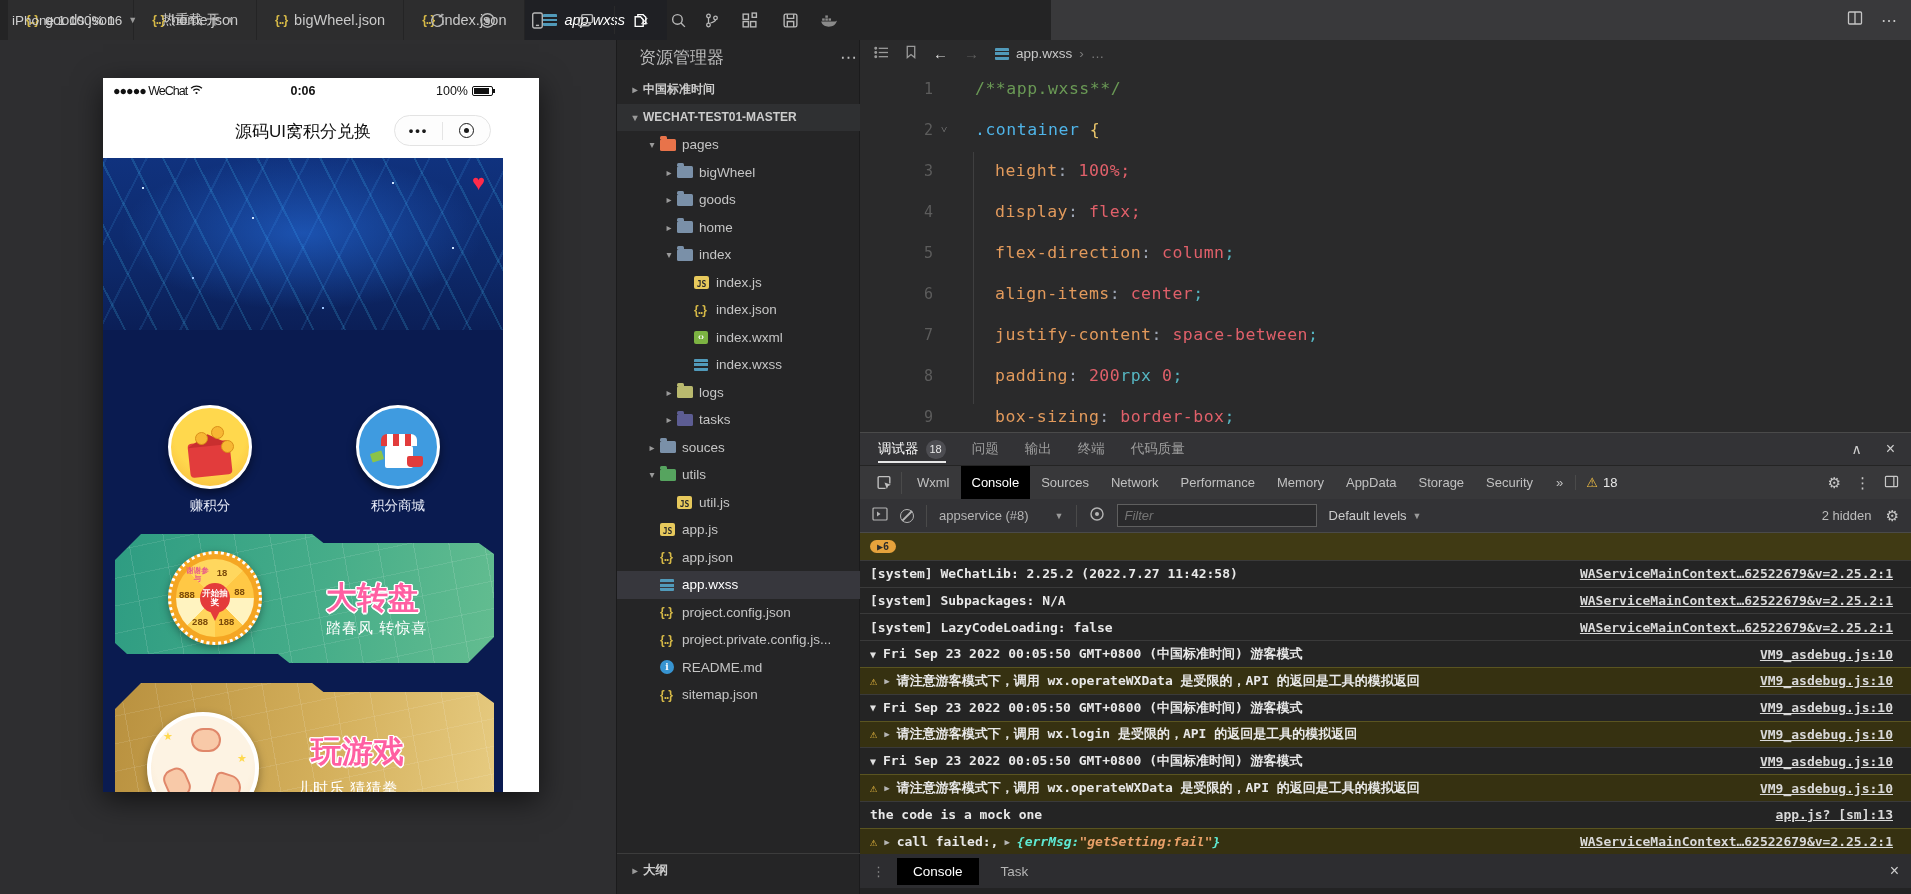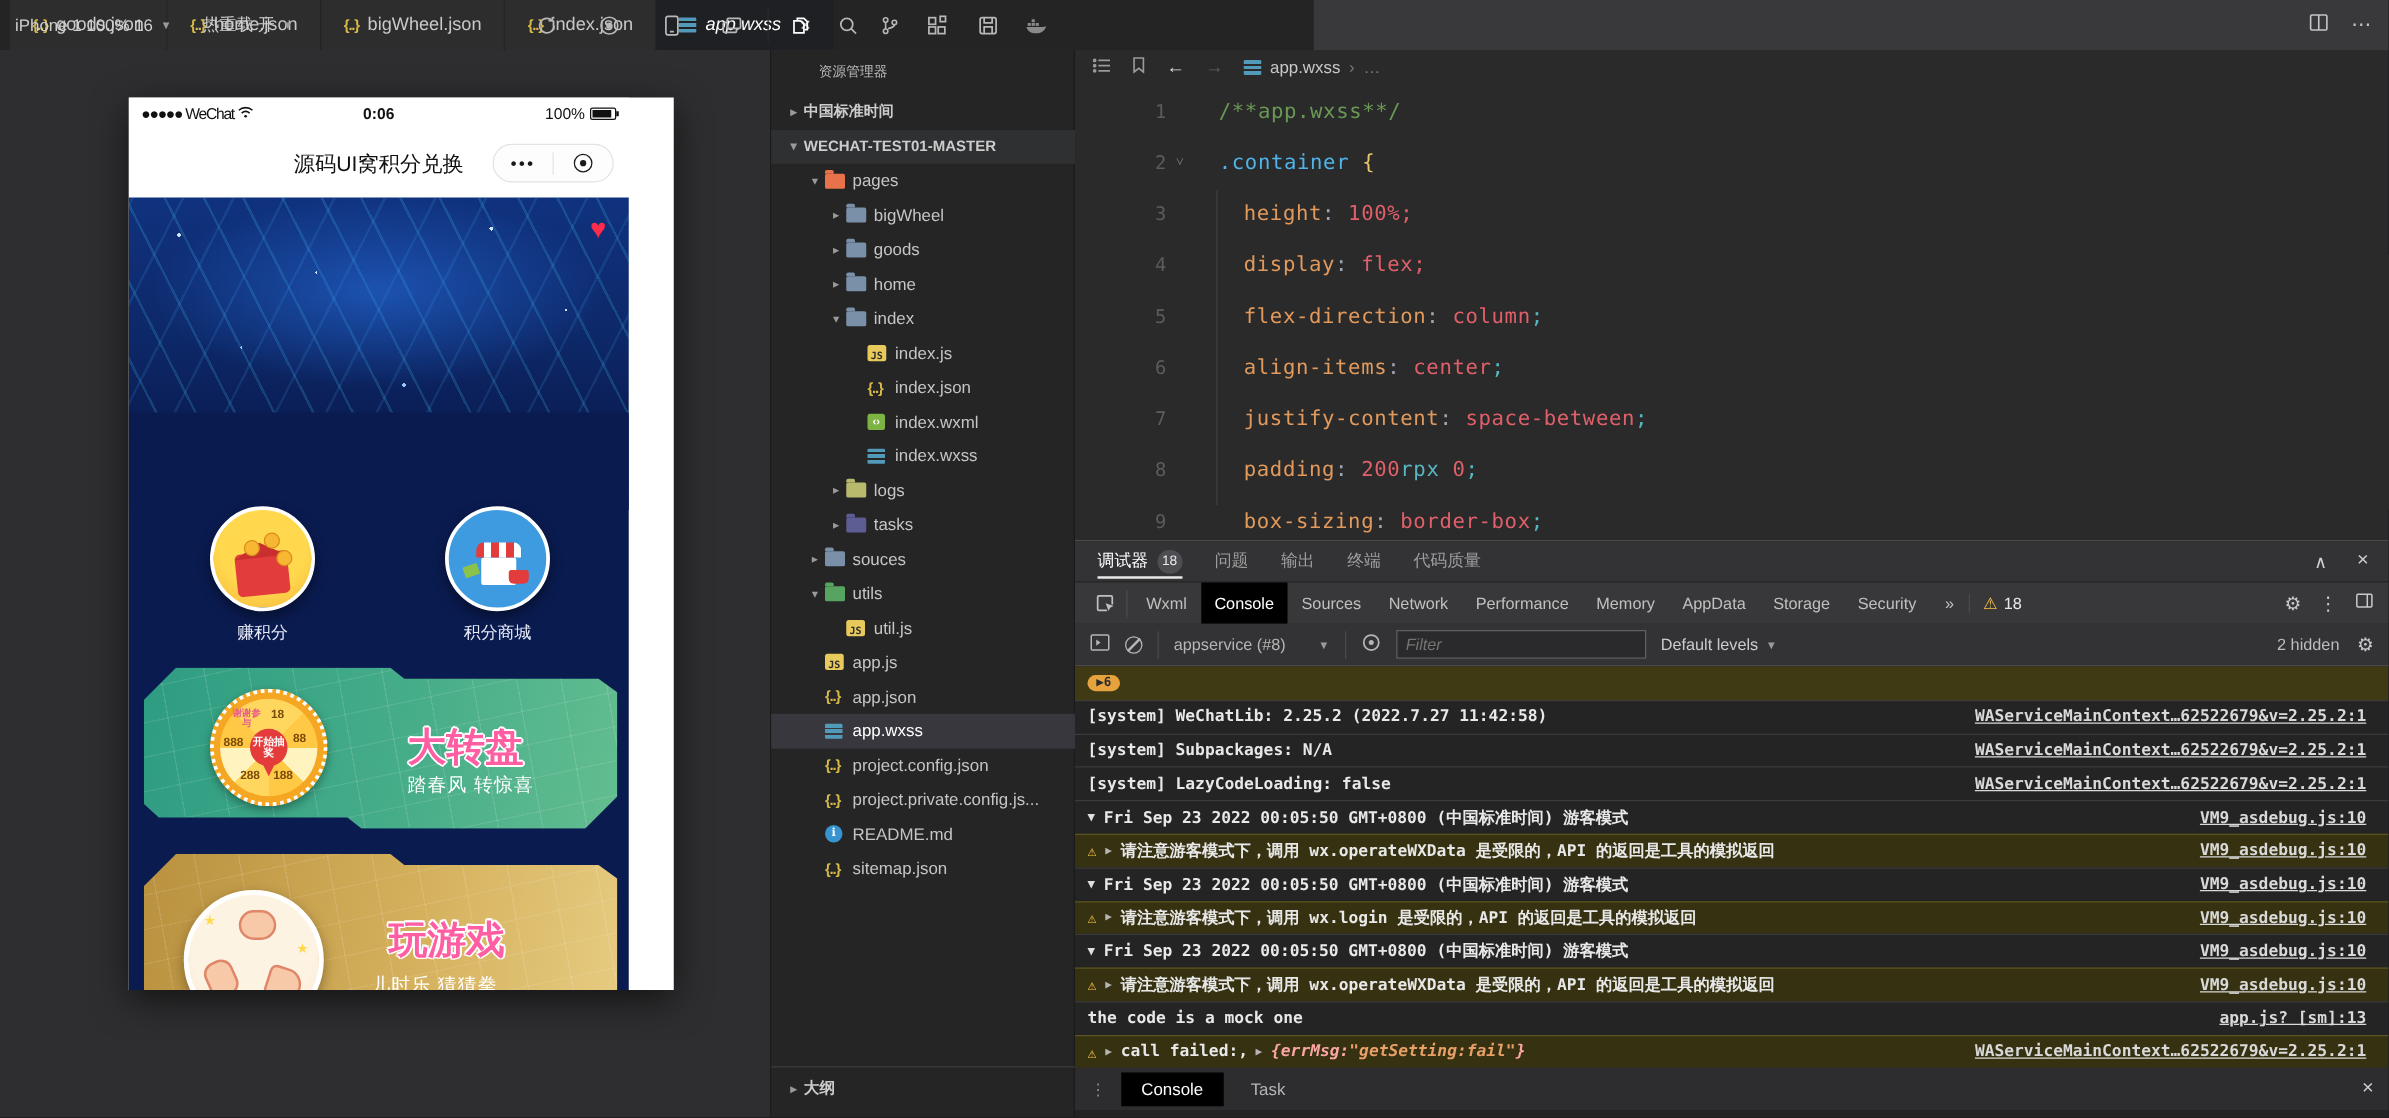--- a/index.html
+++ b/index.html
@@ -152,8 +152,8 @@
   
   .explorer { left:617px; top:40px; width:243px; height:854px; background:#252526;
               border-right:1px solid #1b1b1c; color:#c5c5c5; }
-  .exp-header { position:absolute; left:16px; top:0; width:243px; height:34px; display:flex;
-                align-items:center; padding:0 2px 0 22px; font-size:11px; color:#bbbbbb; }
+  .exp-header { position:absolute; left:0; top:0; width:243px; height:34px; display:flex;
+                align-items:center; padding:0 2px 0 22px; font-size:17px; color:#bbbbbb; }
   .exp-more { margin-left:auto; color:#bdbdbd; letter-spacing:1px; }
   .tree { position:absolute; left:0; top:36px; width:243px; }
   .trow { height:27.5px; display:flex; align-items:center; font-size:13.5px; color:#c5c5c5;

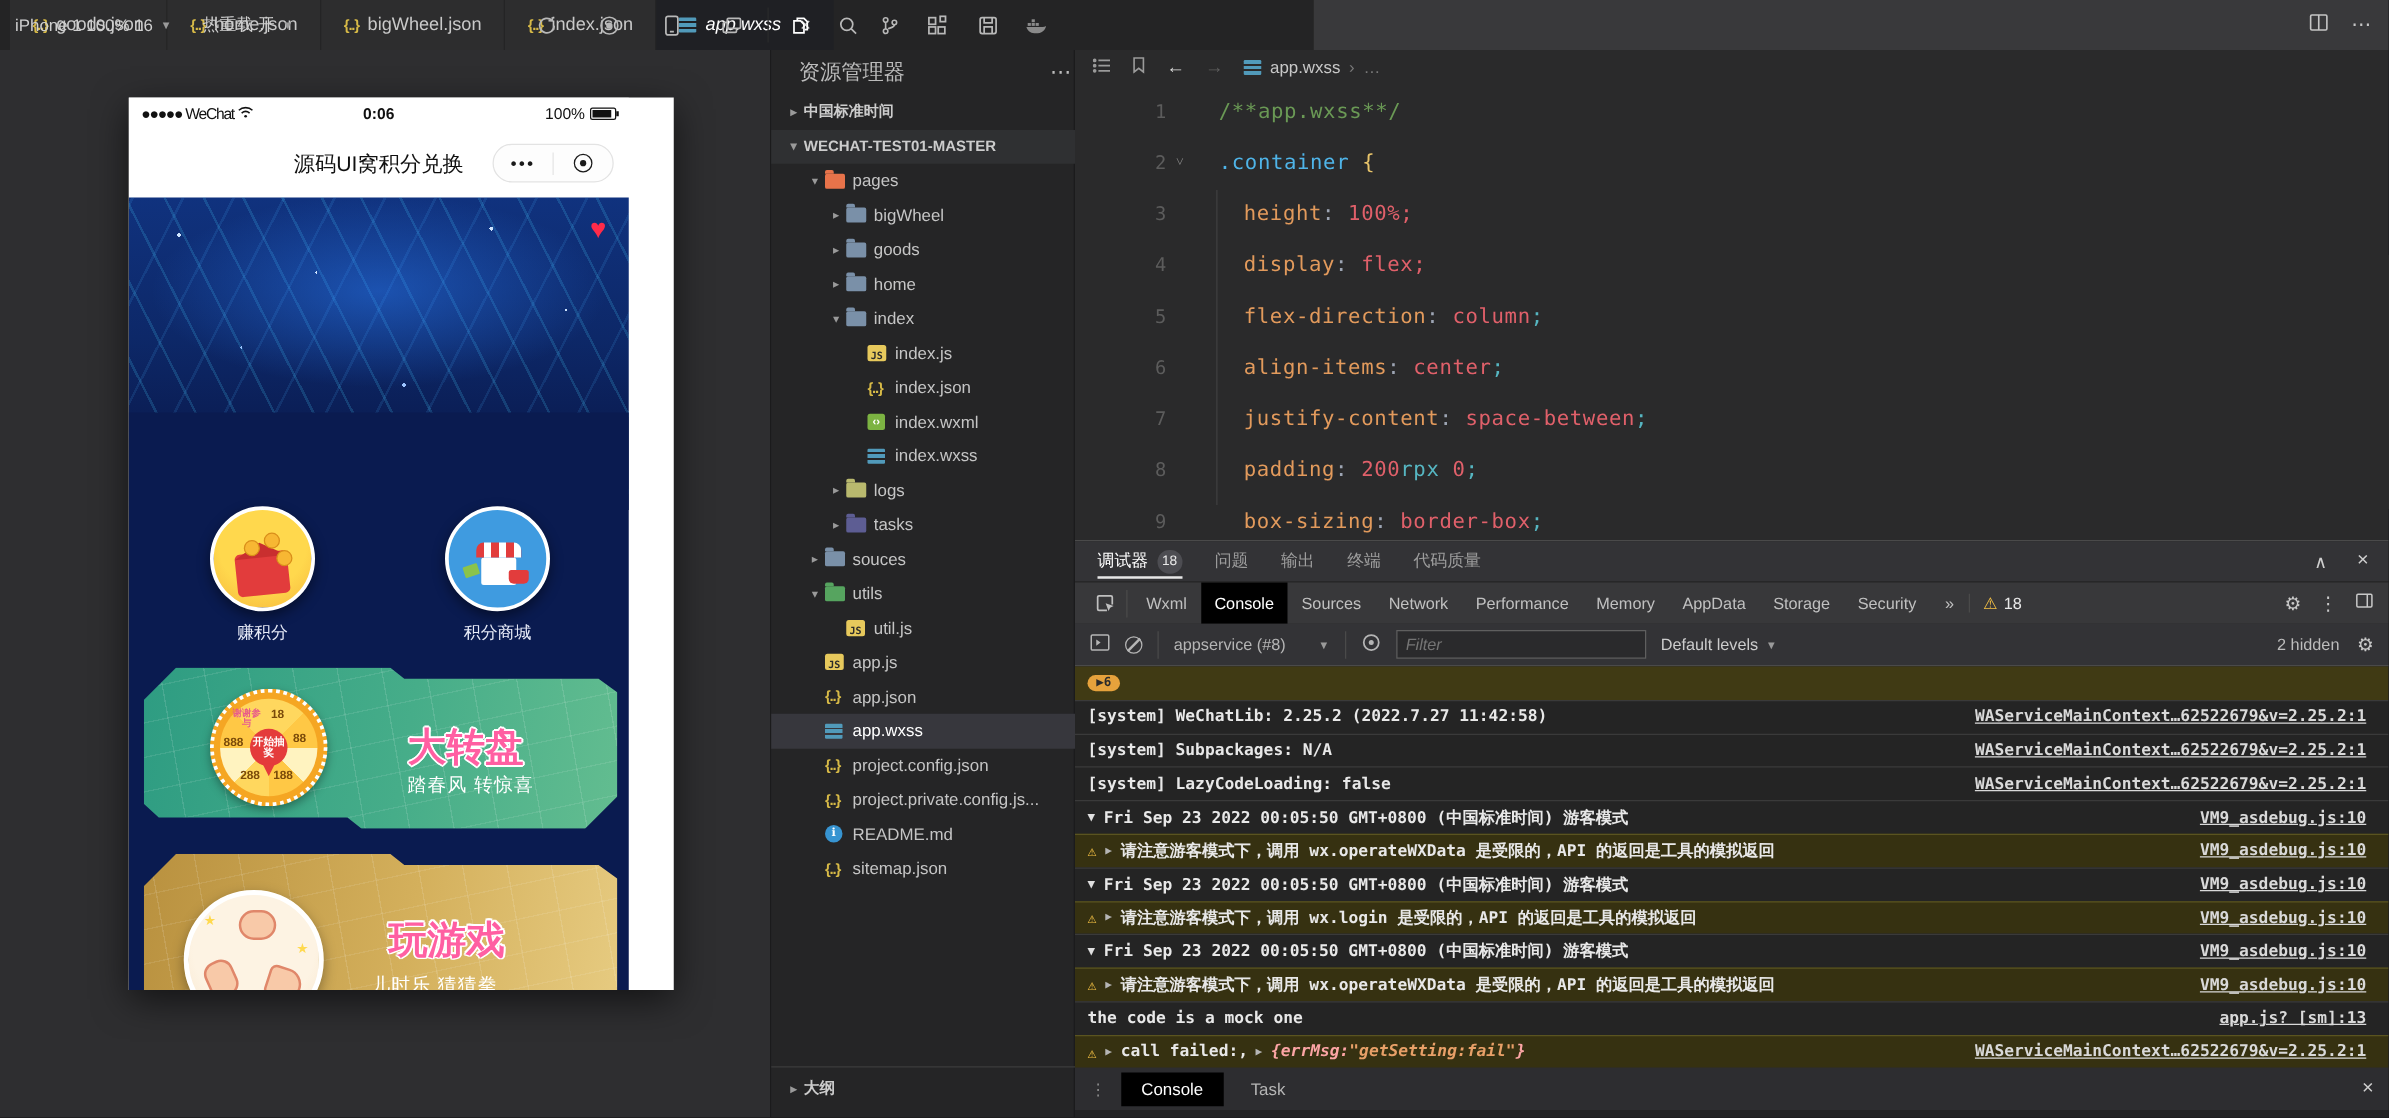--- a/index.html
+++ b/index.html
@@ -233,7 +233,7 @@
   .hr-badge { background:#e6a23c; color:#2b2b2b; font-size:10px; font-weight:700;
               border-radius:9px; padding:1px 7px; margin-right:10px; }
   .clink { margin-left:auto; color:#d9d9d9; text-decoration:underline; white-space:nowrap; padding-left:20px; }
-  .cobj { font-style:italic; color:#fca5a5; } .cobj-str { font-style:italic; color:#e8a068; }
+  .cobj { font-style:italic; color:#5eead4; } .cobj-str { font-style:italic; color:#e8a068; }
   .cfooter { position:absolute; left:0; top:421px; width:1051px; height:34px; background:#2d2d30;
              display:flex; align-items:center; padding:0 12px; gap:4px; }
   .cf-kebab { color:#8a8a8a; font-size:13px; margin-right:8px; letter-spacing:0; }

